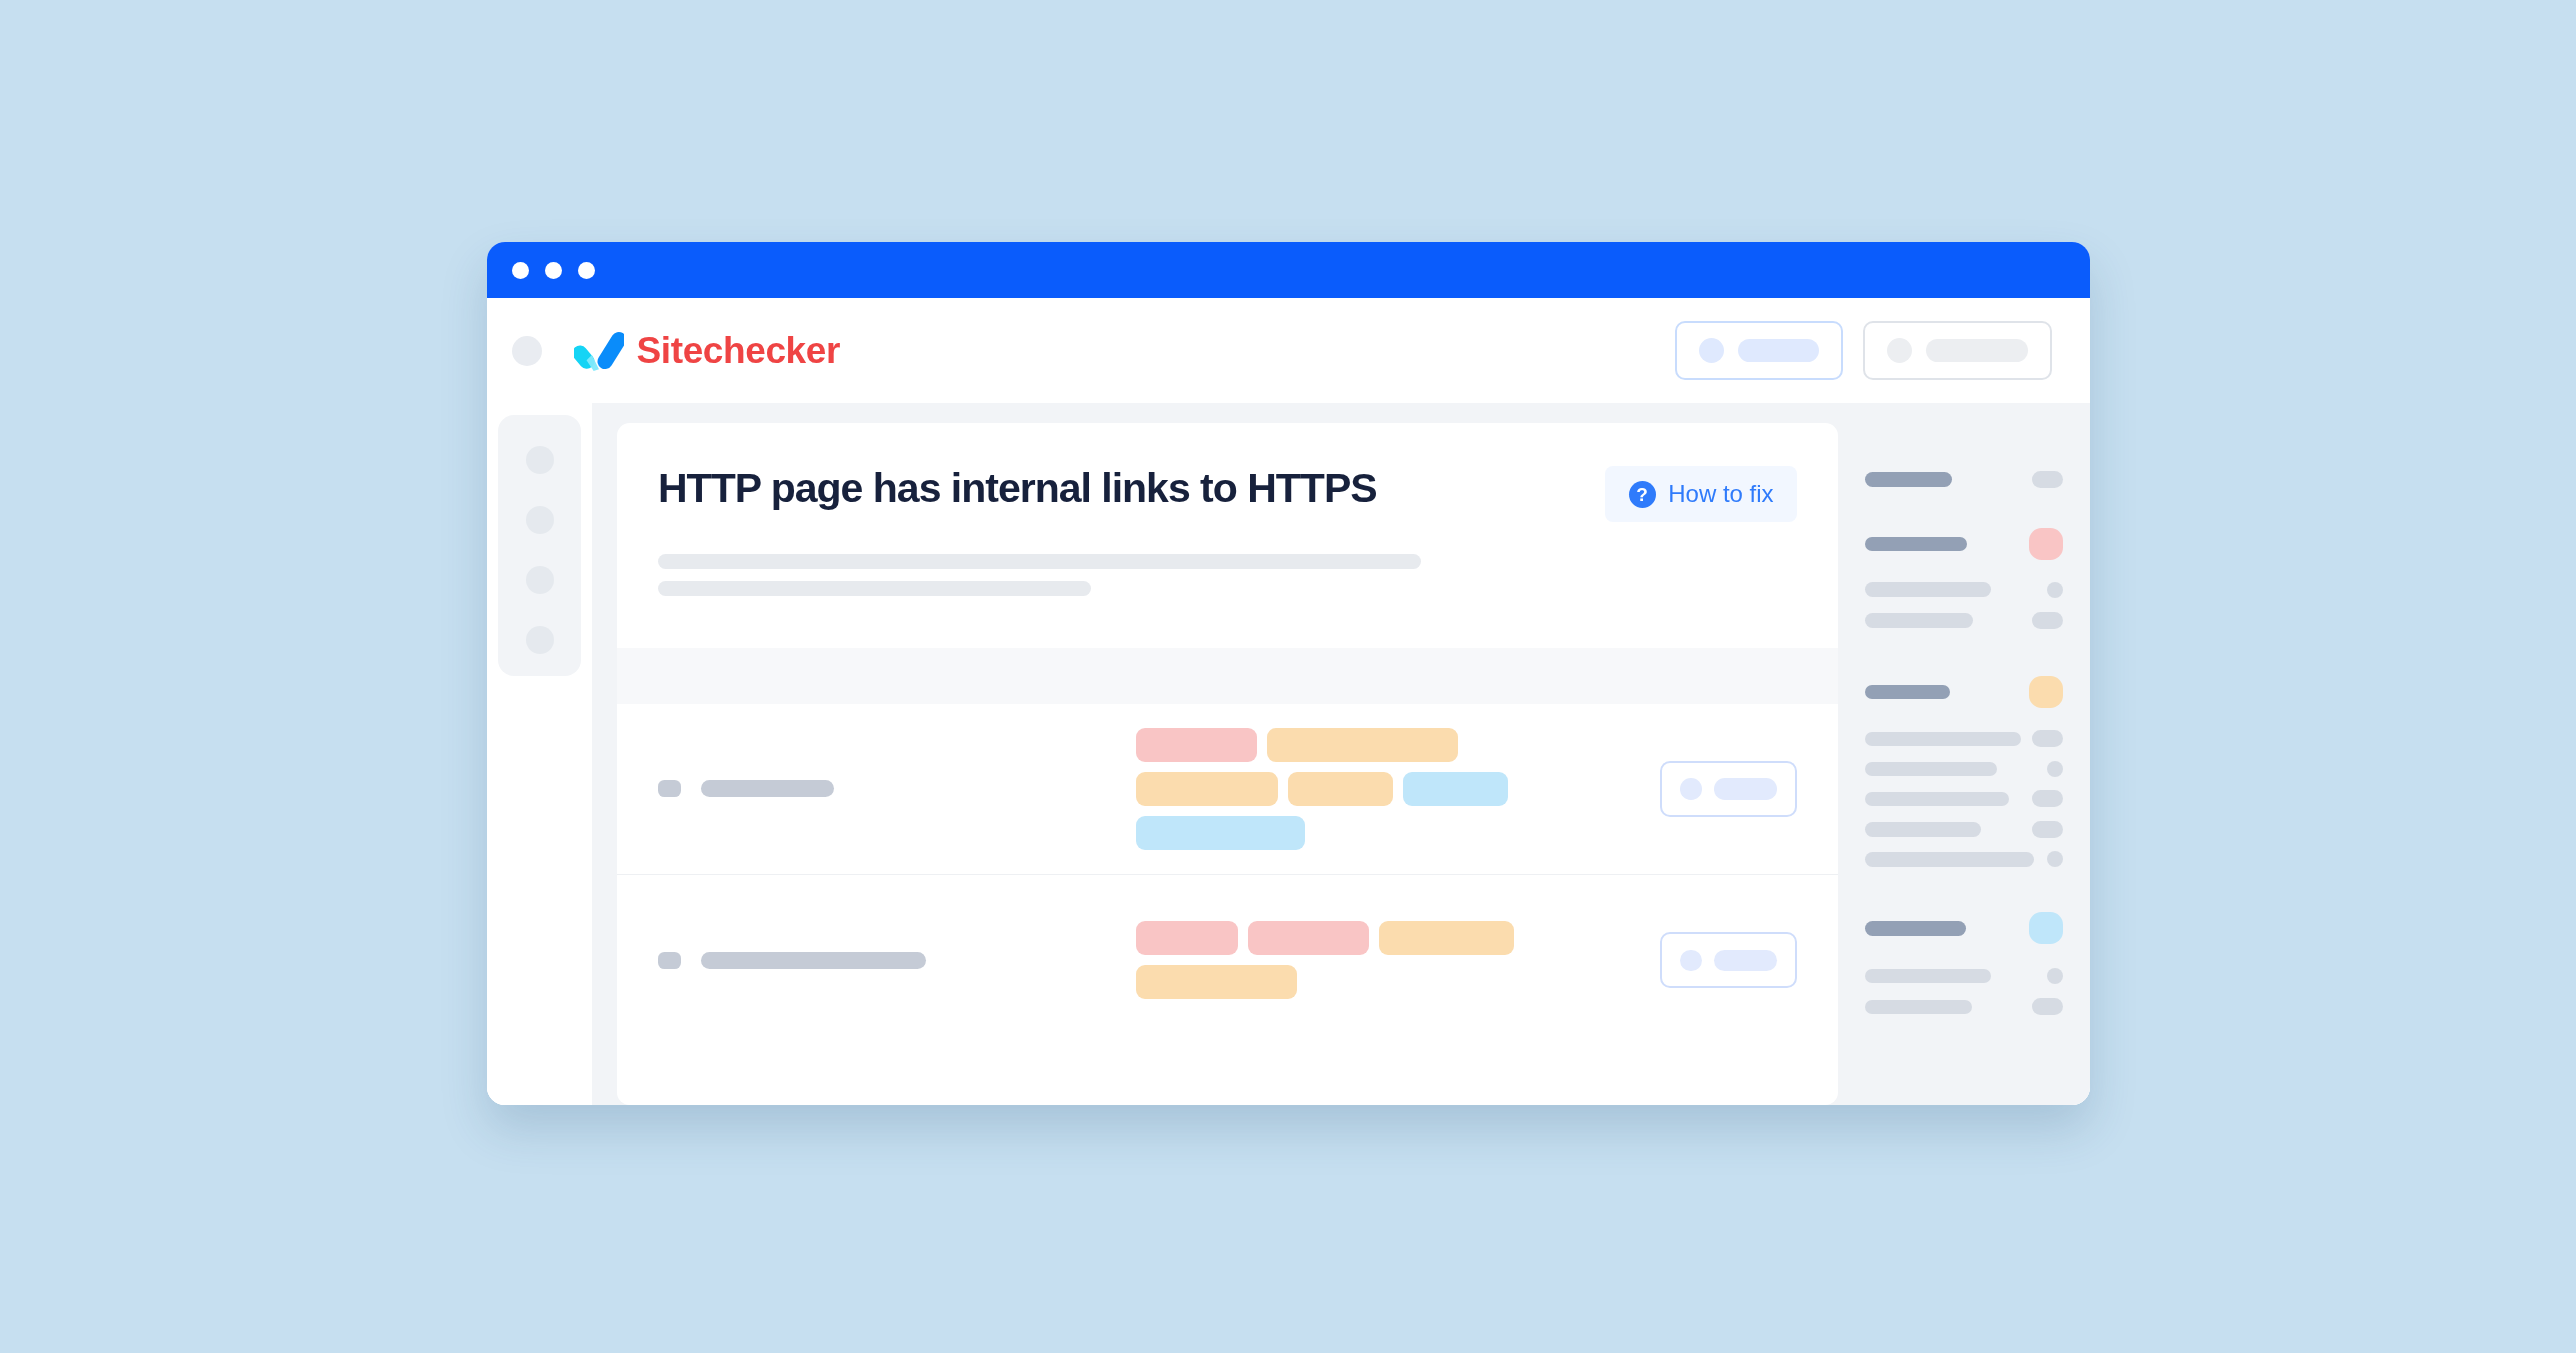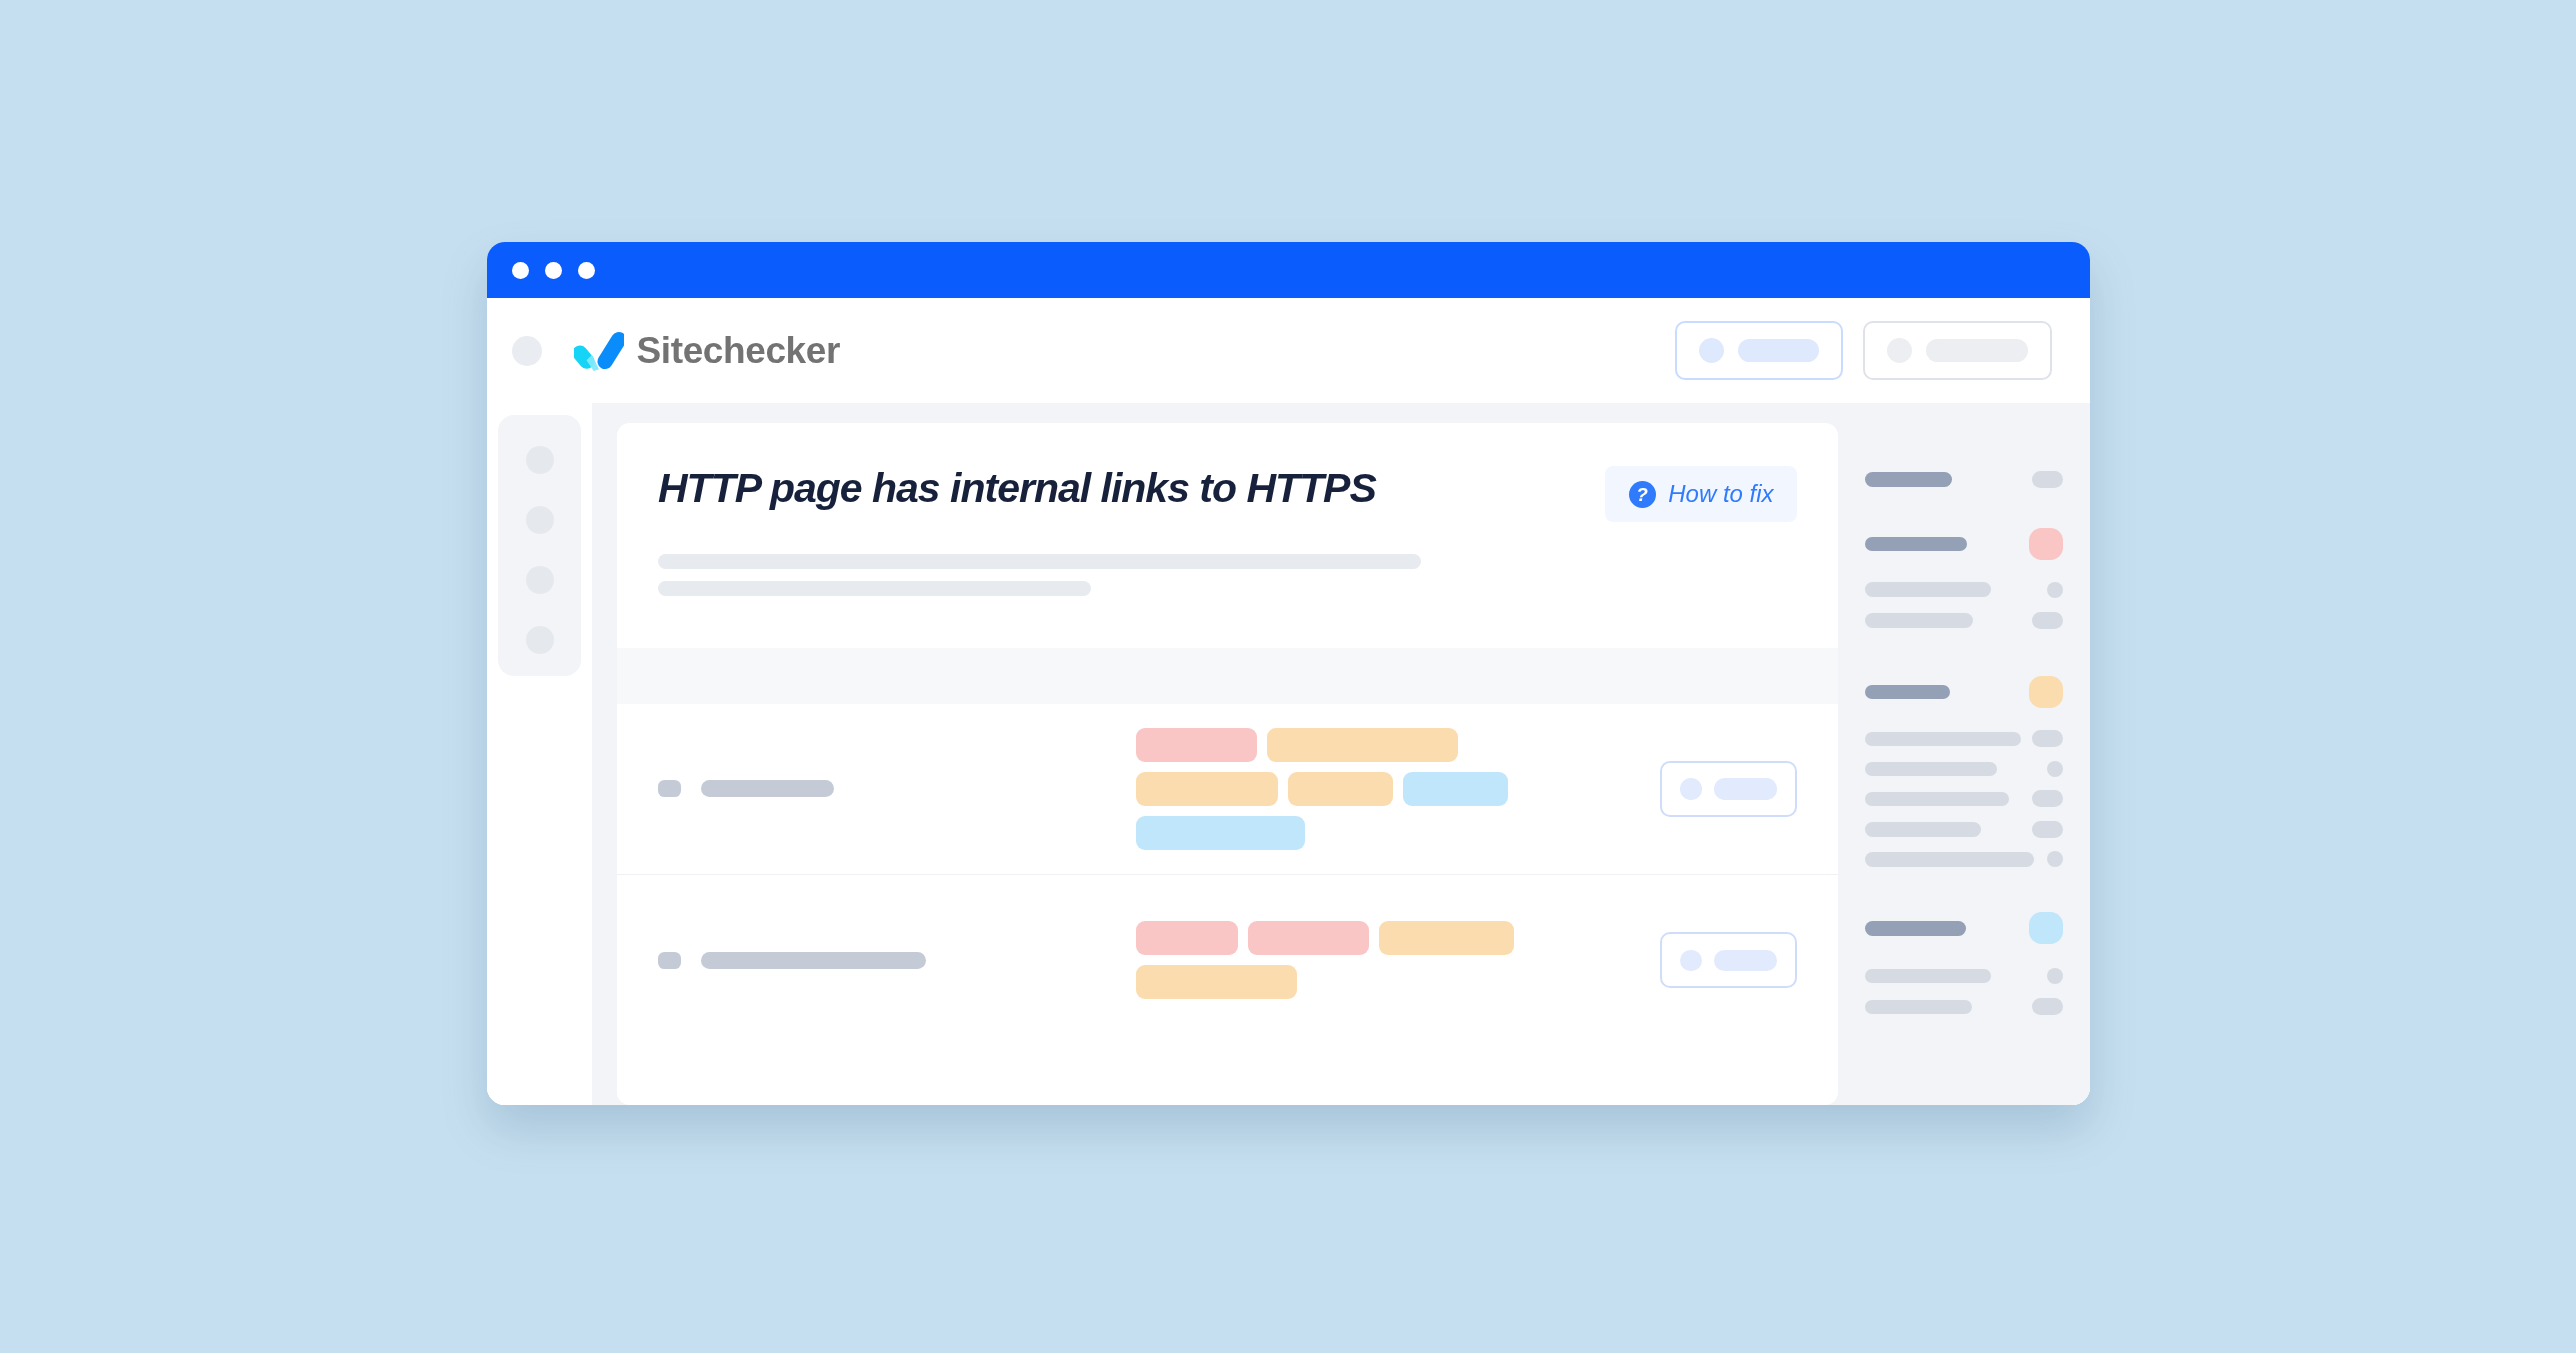--- a/index.html
+++ b/index.html
@@ -74,7 +74,7 @@
   .brand-name {
     font-size: 37px;
     font-weight: 700;
-    color: #737373;
+    color: #ef4444;
     letter-spacing: -0.4px;
     white-space: nowrap;
   }

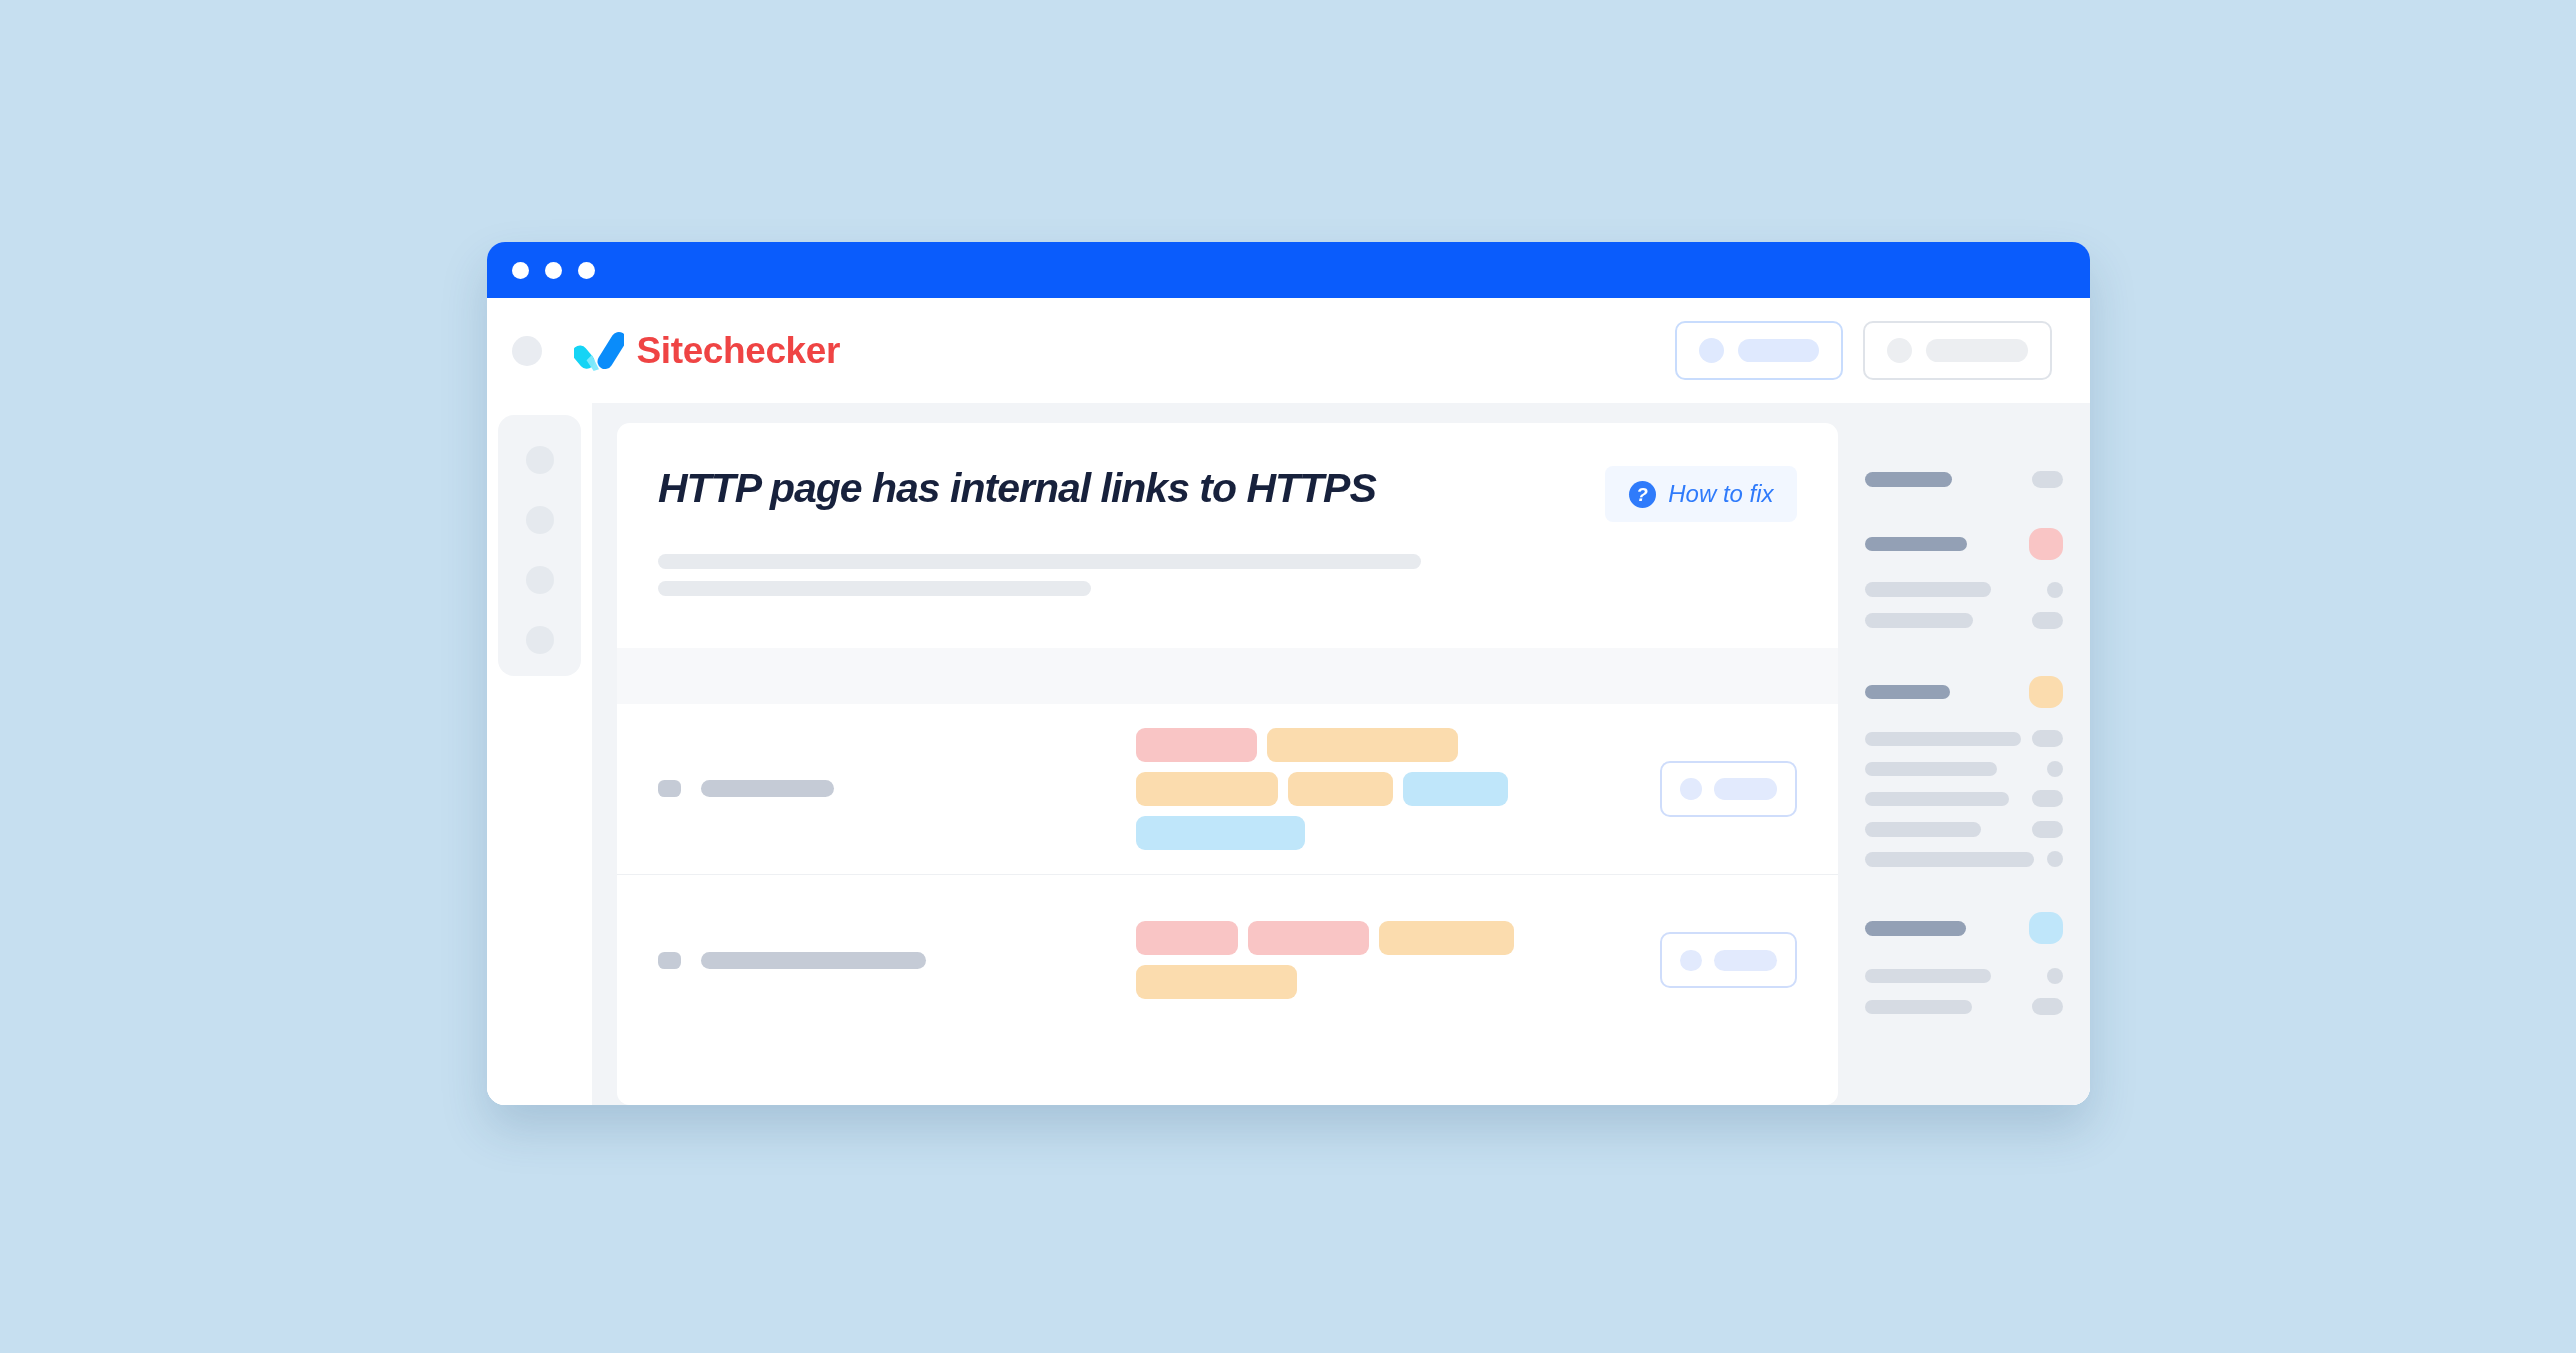--- a/index.html
+++ b/index.html
@@ -106,7 +106,6 @@
     display: flex;
     background: #ffffff;
     min-height: 0;
-    font-style: italic;
   }
 
   

